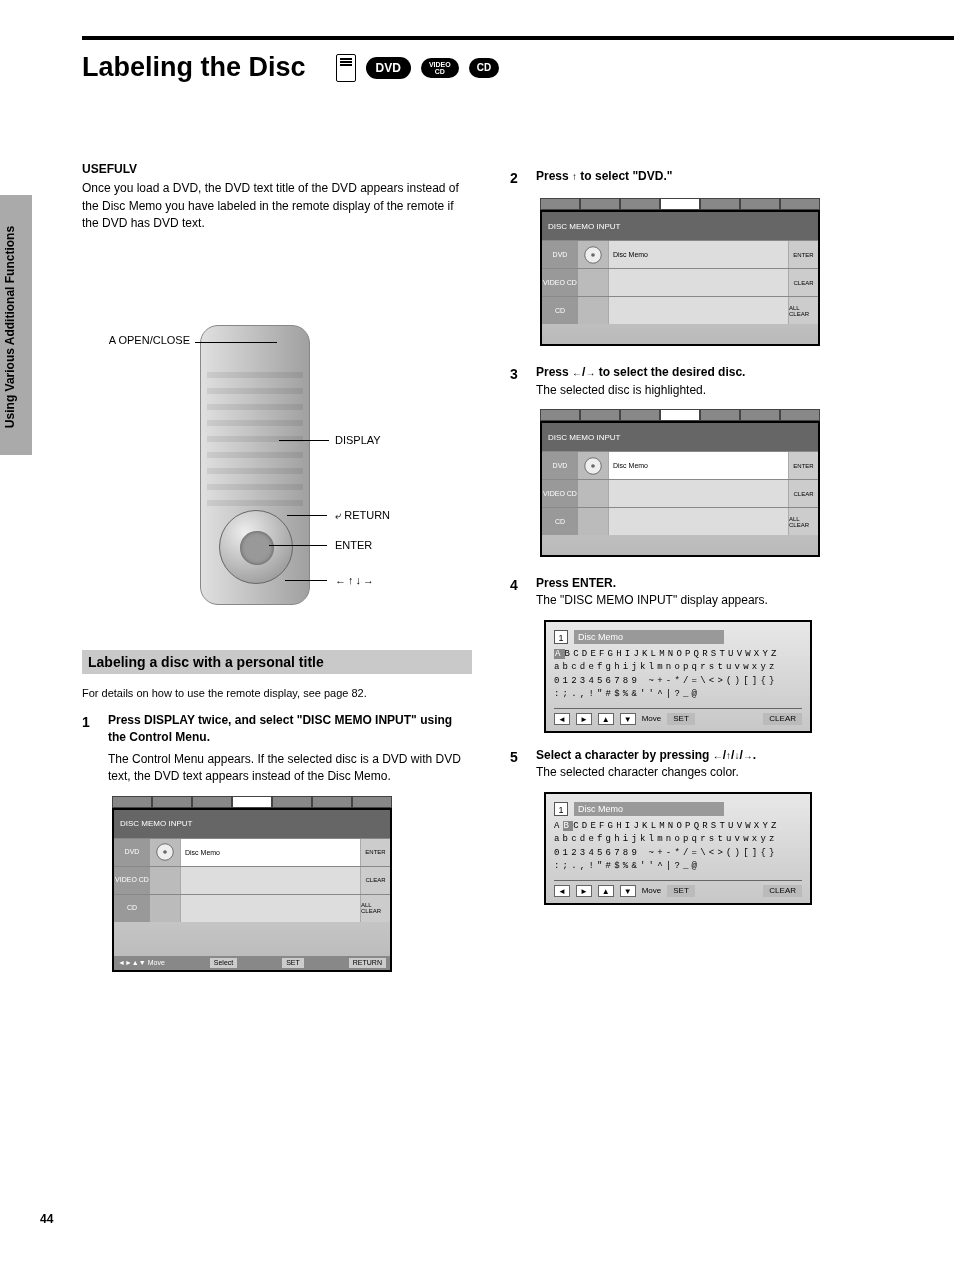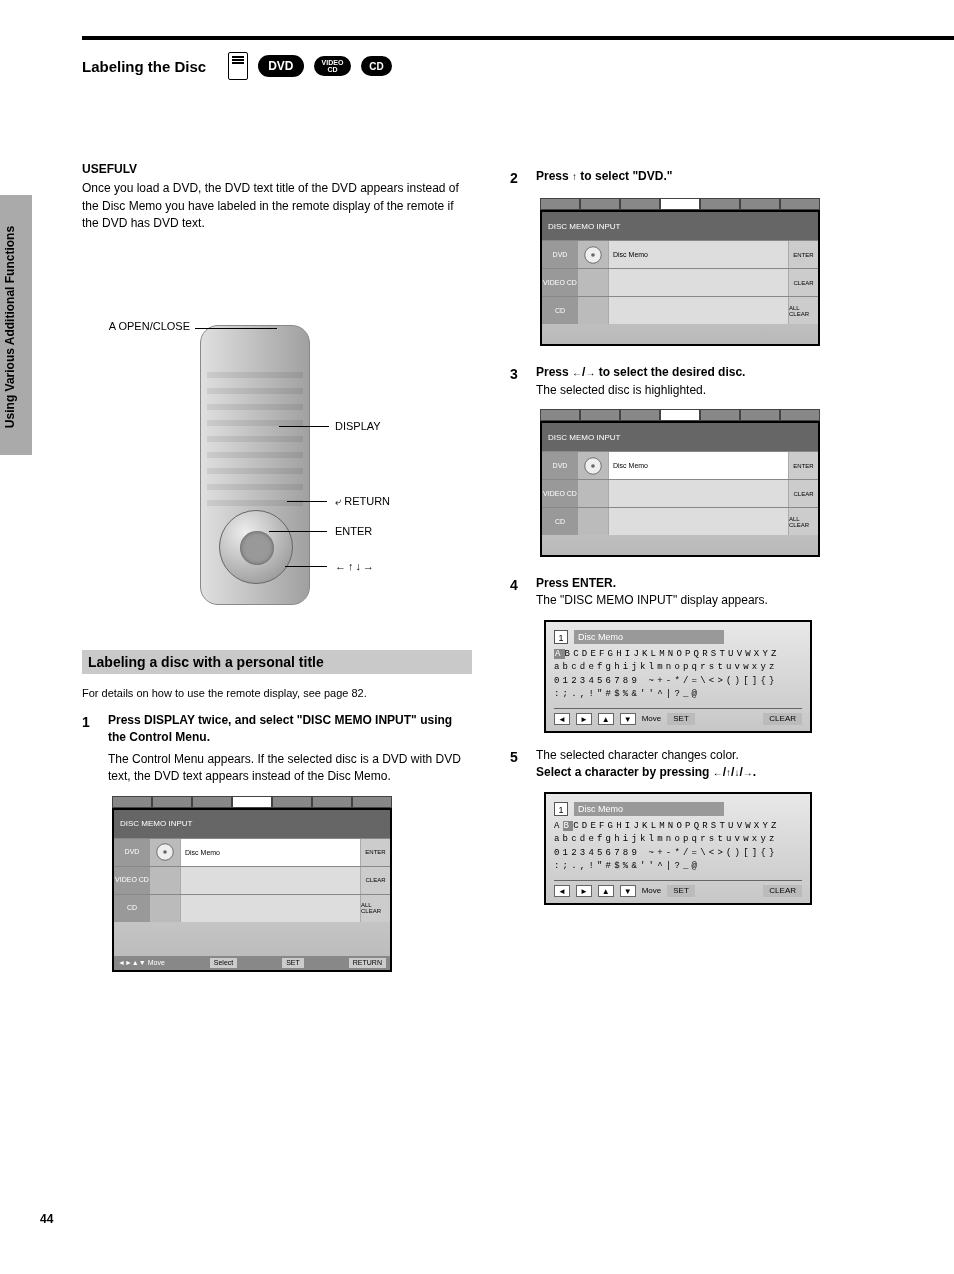--- a/index.html
+++ b/index.html
@@ -9,7 +9,7 @@
   .left-tab span { display: block; transform: rotate(-90deg); transform-origin: center; white-space: nowrap; position: relative; top: 125px; left: -120px; font-size: 12px; font-weight: bold; width: 260px; text-align: center; }
   .black-bar { position: absolute; top: 36px; left: 82px; right: 0; height: 4px; background: #000; }
   .title-row { position: absolute; top: 52px; left: 82px; display: flex; align-items: center; gap: 10px; }
-  .title-row h1 { font-size: 15px; font-weight: bold; margin-right: 12px; }
+  .title-row h1 { font-size: 27px; font-weight: bold; margin-right: 20px; }
   .remote-icon { width: 20px; height: 28px; border: 1px solid #000; border-radius: 2px; display: flex; flex-direction: column; align-items: center; justify-content: flex-start; padding-top: 2px; }
   .remote-icon .lines { width: 12px; height: 2px; background: #000; margin-top: 1px; }
   .pill-badge { display: inline-flex; align-items: center; justify-content: center; background: #000; color: #fff; font-weight: bold; font-size: 10px; border-radius: 999px; padding: 4px 8px; height: 20px; }

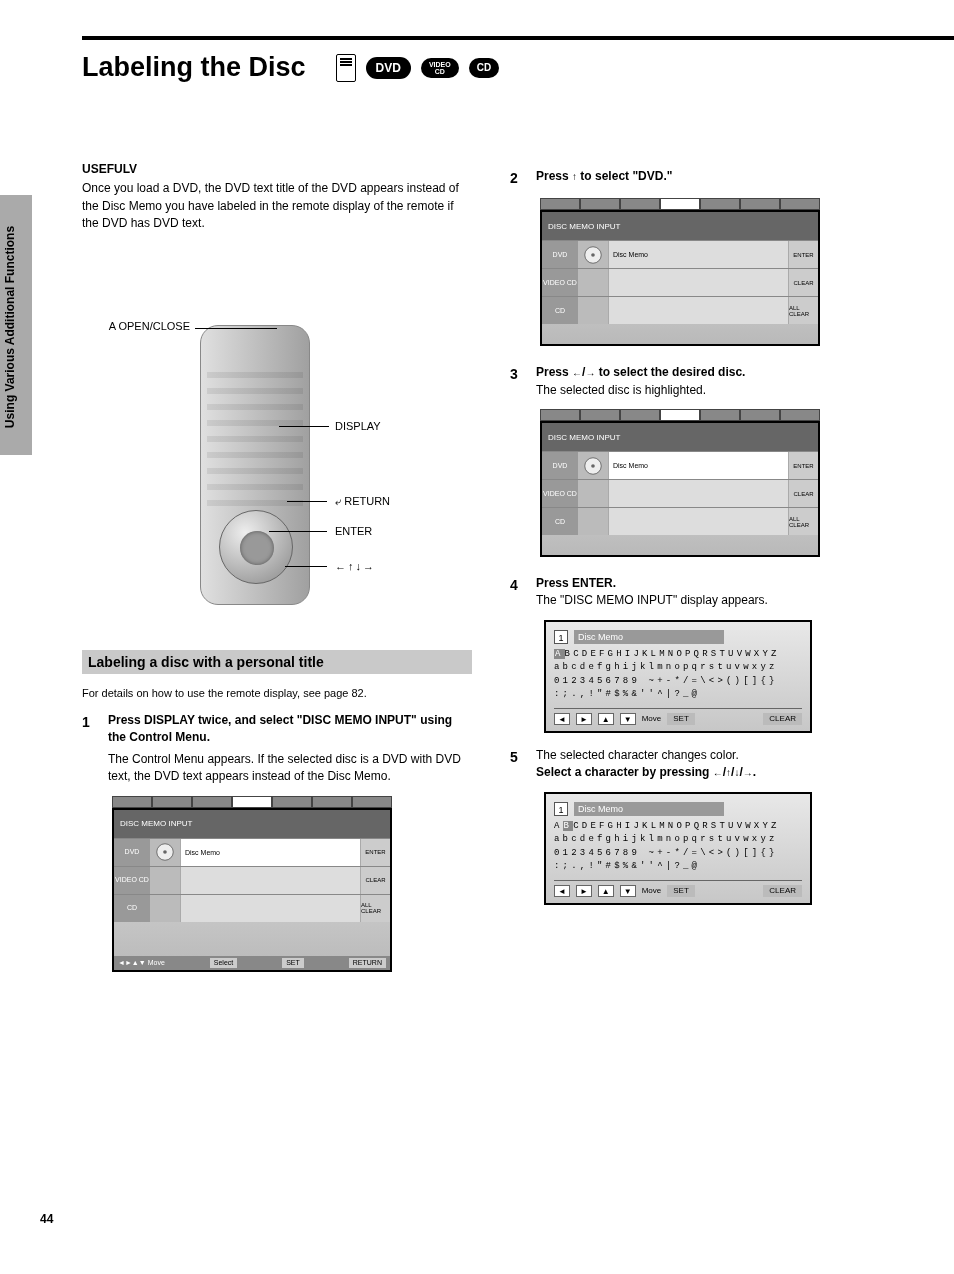--- a/index.html
+++ b/index.html
@@ -22,7 +22,7 @@
   .remote-body::after { content:''; position:absolute; top:46px; left:6px; right:6px; height:140px; background: repeating-linear-gradient(to bottom, rgba(0,0,0,.08), rgba(0,0,0,.08) 6px, transparent 6px, transparent 16px); }
   .remote-jog { position:absolute; bottom:20px; left:18px; width:74px; height:74px; border-radius:50%; background: radial-gradient(circle at 35% 30%, #eee, #888); border:1px solid #666; }
   .remote-jog .center { position:absolute; top:20px; left:20px; width:34px; height:34px; border-radius:50%; background:#999; box-shadow: inset 0 0 4px #555; }
-  .r-label { position:absolute; font-size:11px; white-space:nowrap; }
+  .r-label { position:absolute; font-size:11px; white-space:nowrap;margin-top:14px; }
   .r-label.open { top:-5px; left:-120px; width:110px; text-align:right; }
   .r-label.open .ln { position:absolute; top:8px; left:115px; width:82px; border-top:1px solid #000; }
   .r-label.display { top:95px; left:135px; }

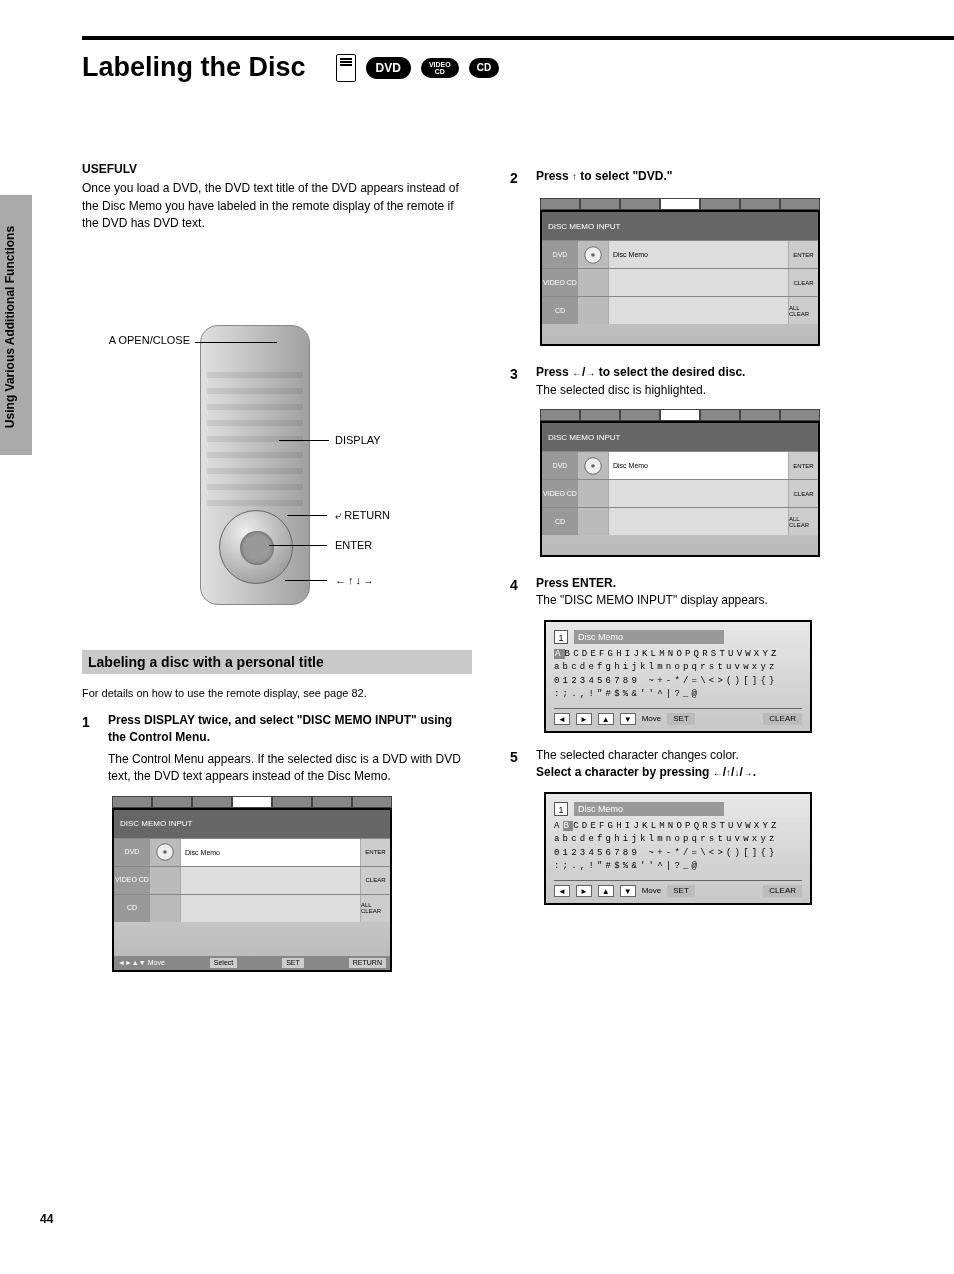--- a/index.html
+++ b/index.html
@@ -328,8 +328,8 @@
   <div class="step">
     <div class="num">5</div>
     <div class="txt">
+      <p style="font-weight:bold;"><span>Select a character by pressing <span class="inline-icon">←</span>/<span class="inline-icon">↑</span>/<span class="inline-icon">↓</span>/<span class="inline-icon">→</span>.</span></p>
       <p>The selected character changes color.</p>
-      <p style="font-weight:bold;"><span>Select a character by pressing <span class="inline-icon">←</span>/<span class="inline-icon">↑</span>/<span class="inline-icon">↓</span>/<span class="inline-icon">→</span>.</span></p>
     </div>
   </div>
 

